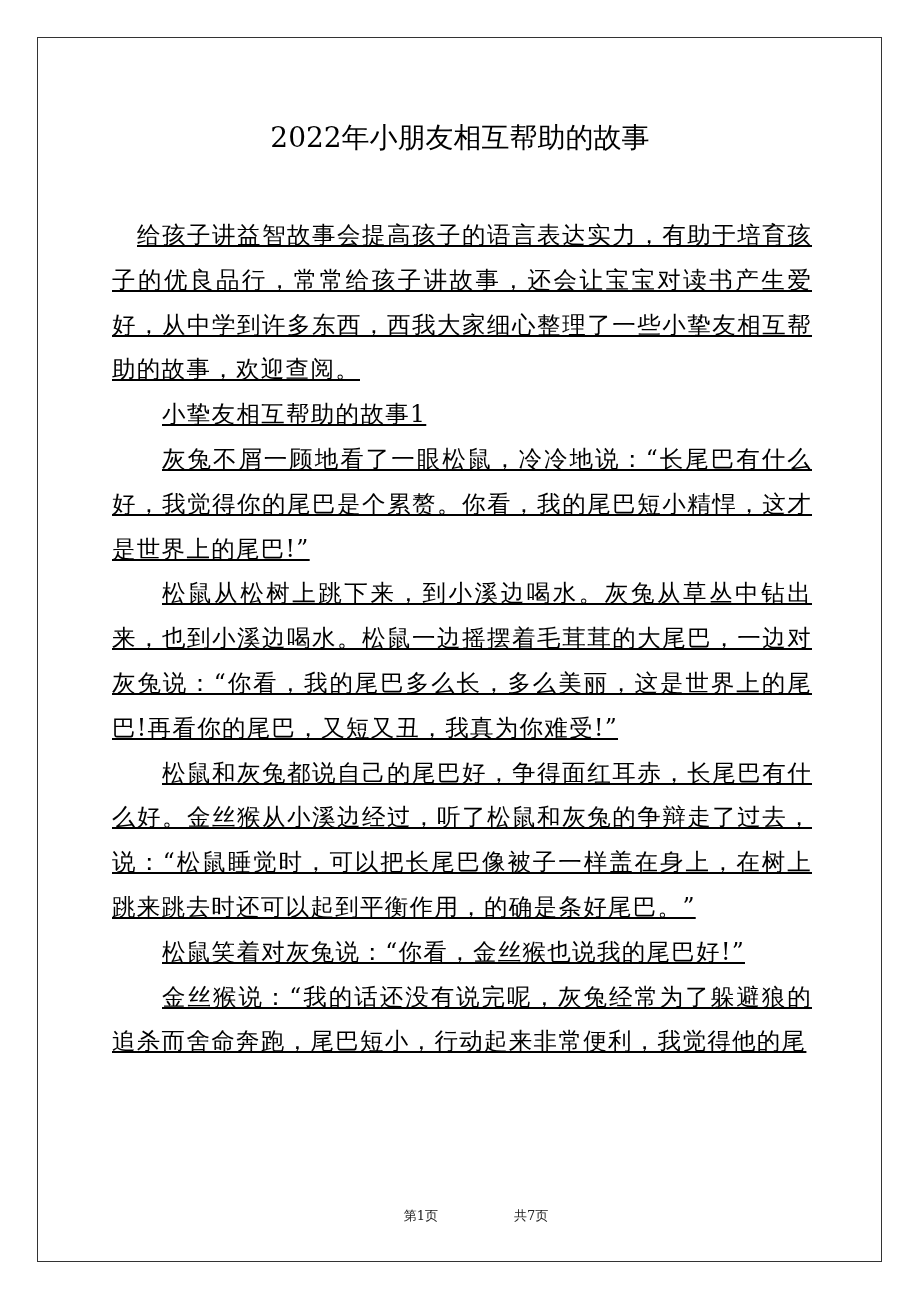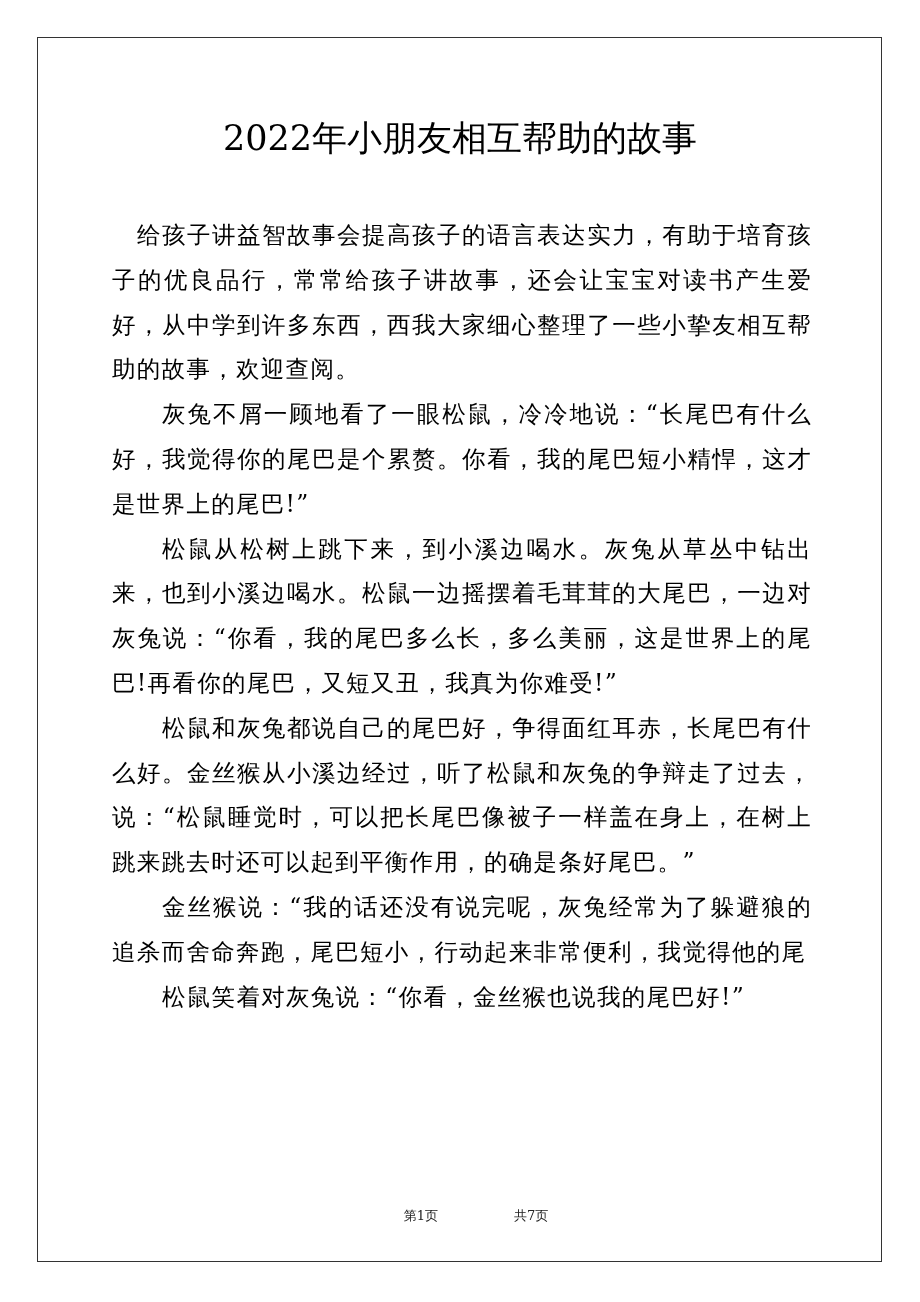--- a/index.html
+++ b/index.html
@@ -30,7 +30,7 @@
       width: 920px;
       top: 116px;
       text-align: center;
-      font-size: 35px;
+      font-size: 28px;
       line-height: 44px;
       letter-spacing: 0px;
       font-weight: normal;

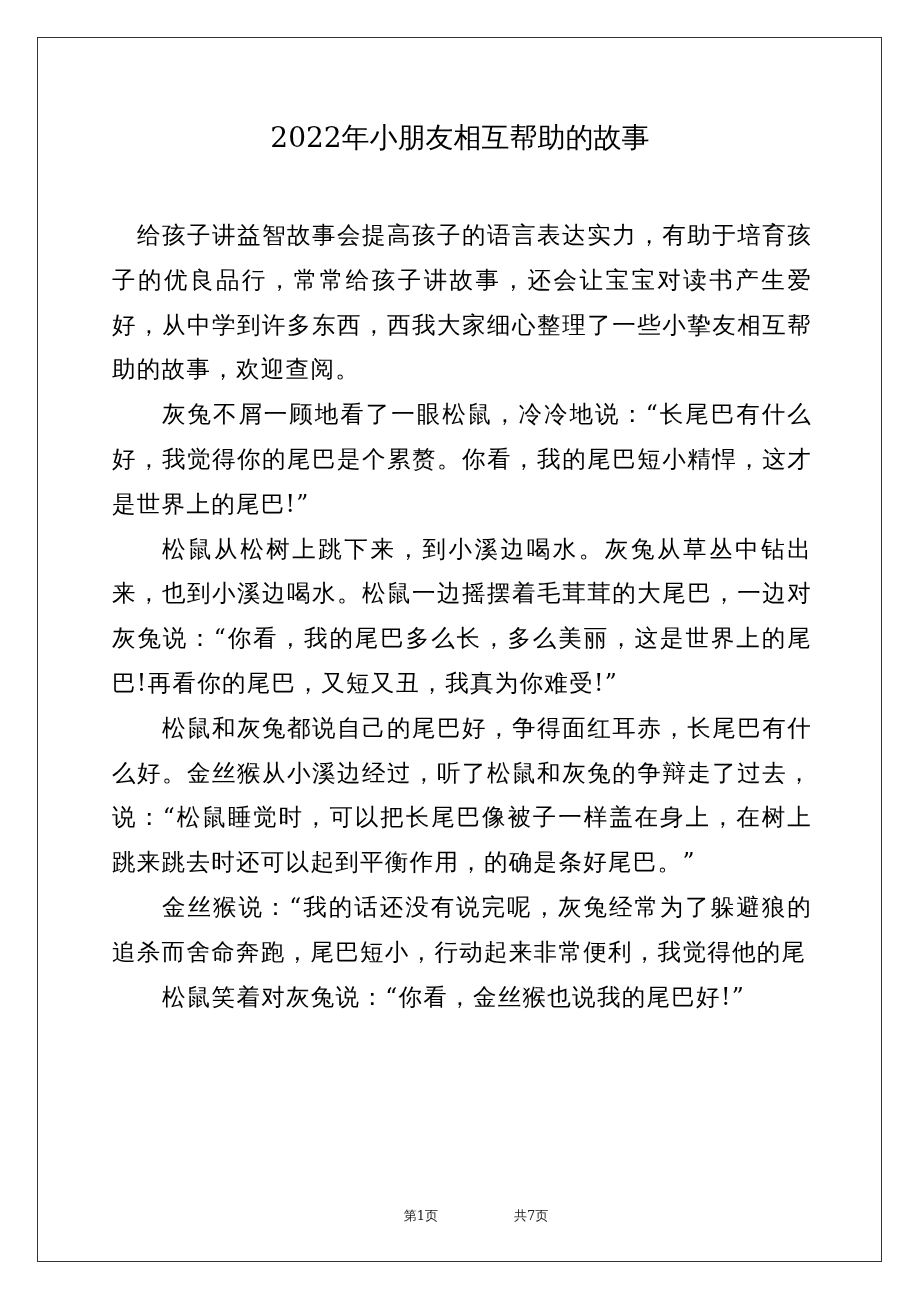--- a/index.html
+++ b/index.html
@@ -41,6 +41,7 @@
       left: 112px;
       top: 213px;
       width: 700px;
+      text-decoration: underline;
     }
     .para {
       margin: 0;

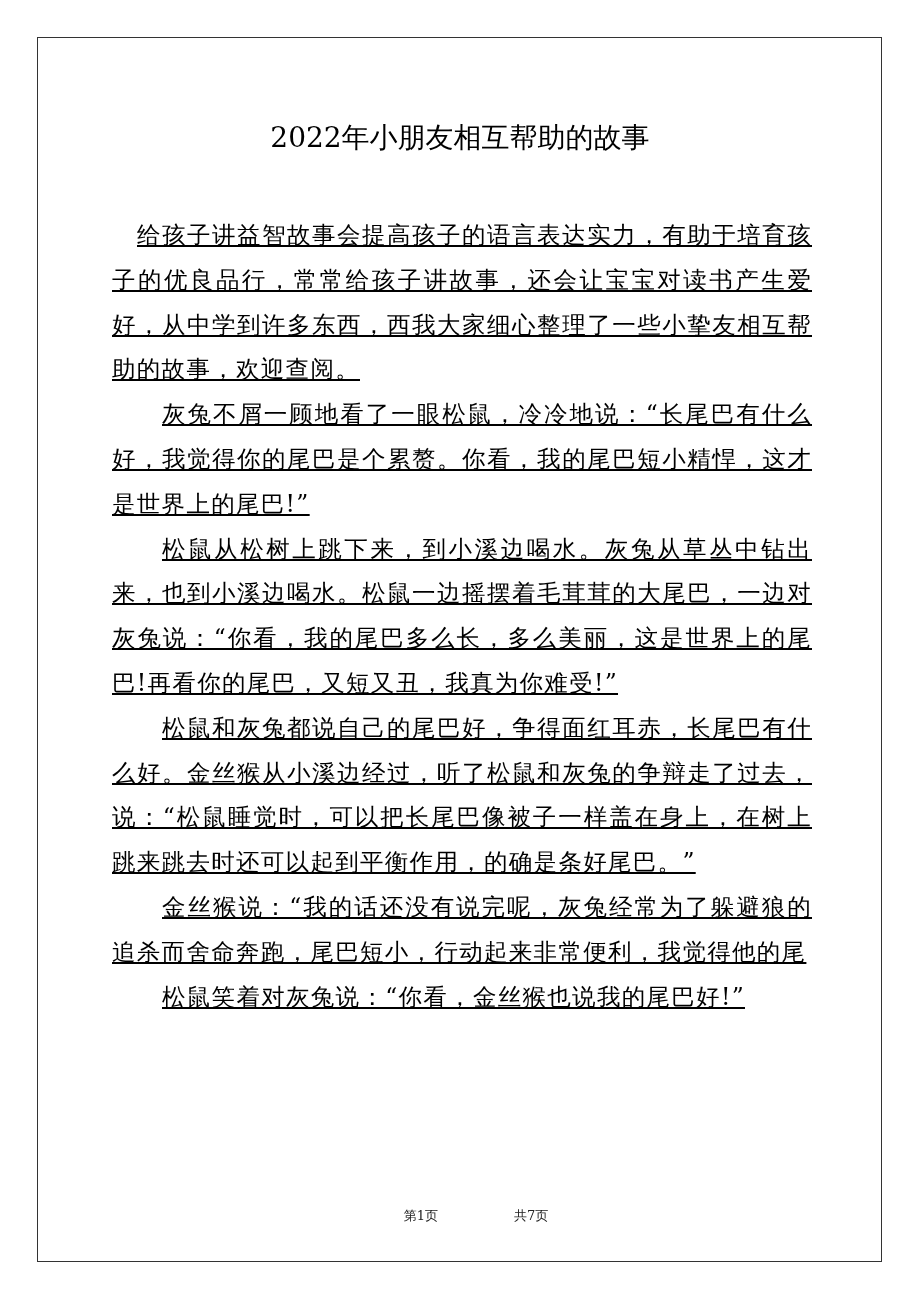--- a/index.html
+++ b/index.html
@@ -85,6 +85,7 @@
 
 <div class="doc-body">
   <p class="para intro">给孩子讲益智故事会提高孩子的语言表达实力，有助于培育孩子的优良品行，常常给孩子讲故事，还会让宝宝对读书产生爱好，从中学到许多东西，西我大家细心整理了一些小挚友相互帮助的故事，欢迎查阅。</p>
+  <p class="para indent">小挚友相互帮助的故事1</p>
   <p class="para indent">灰兔不屑一顾地看了一眼松鼠，冷冷地说：“长尾巴有什么好，我觉得你的尾巴是个累赘。你看，我的尾巴短小精悍，这才是世界上的尾巴!”</p>
   <p class="para indent">松鼠从松树上跳下来，到小溪边喝水。灰兔从草丛中钻出来，也到小溪边喝水。松鼠一边摇摆着毛茸茸的大尾巴，一边对灰兔说：“你看，我的尾巴多么长，多么美丽，这是世界上的尾巴!再看你的尾巴，又短又丑，我真为你难受!”</p>
   <p class="para indent">松鼠和灰兔都说自己的尾巴好，争得面红耳赤，长尾巴有什么好。金丝猴从小溪边经过，听了松鼠和灰兔的争辩走了过去，说：“松鼠睡觉时，可以把长尾巴像被子一样盖在身上，在树上跳来跳去时还可以起到平衡作用，的确是条好尾巴。”</p>

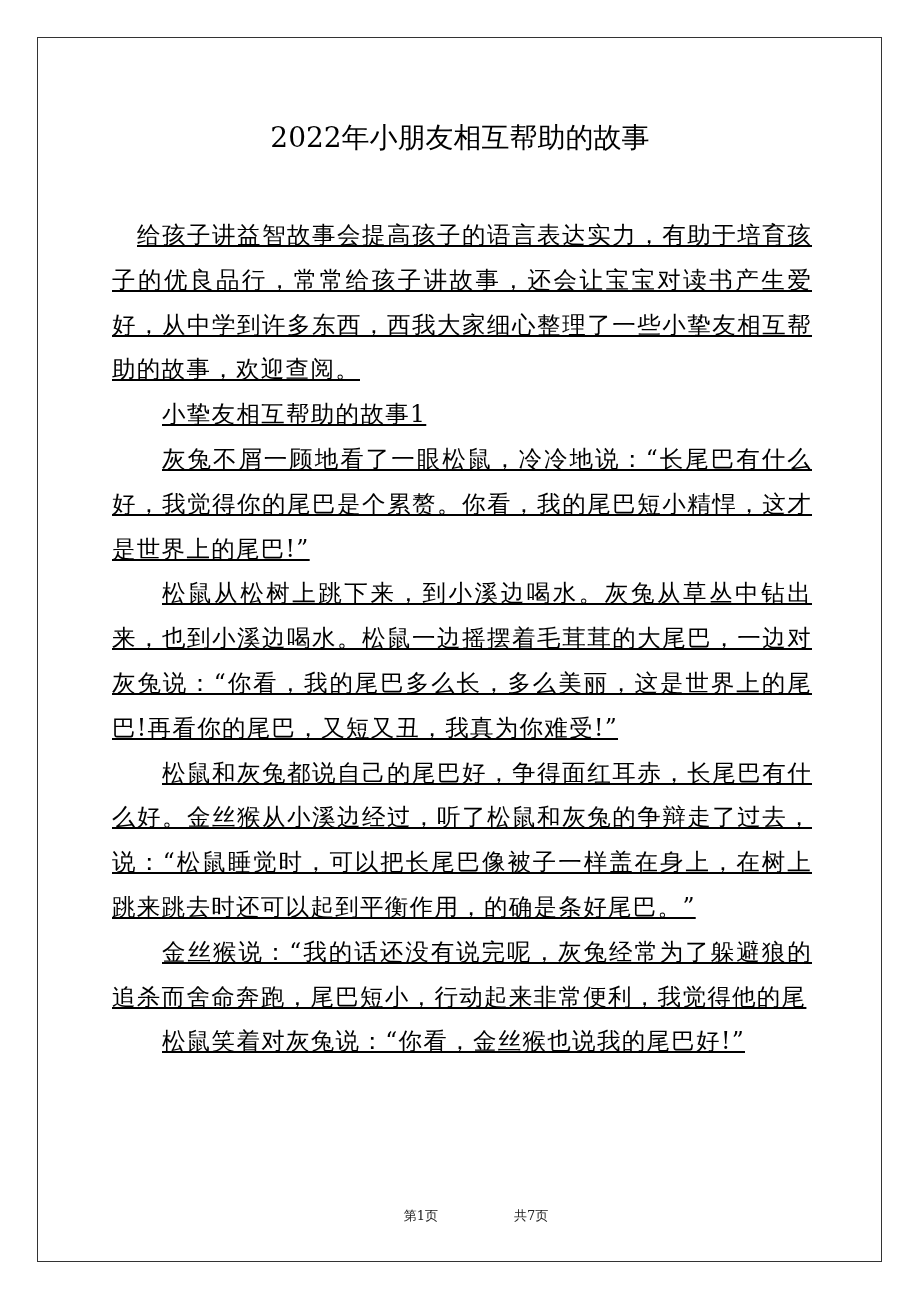--- a/index.html
+++ b/index.html
@@ -89,8 +89,8 @@
   <p class="para indent">灰兔不屑一顾地看了一眼松鼠，冷冷地说：“长尾巴有什么好，我觉得你的尾巴是个累赘。你看，我的尾巴短小精悍，这才是世界上的尾巴!”</p>
   <p class="para indent">松鼠从松树上跳下来，到小溪边喝水。灰兔从草丛中钻出来，也到小溪边喝水。松鼠一边摇摆着毛茸茸的大尾巴，一边对灰兔说：“你看，我的尾巴多么长，多么美丽，这是世界上的尾巴!再看你的尾巴，又短又丑，我真为你难受!”</p>
   <p class="para indent">松鼠和灰兔都说自己的尾巴好，争得面红耳赤，长尾巴有什么好。金丝猴从小溪边经过，听了松鼠和灰兔的争辩走了过去，说：“松鼠睡觉时，可以把长尾巴像被子一样盖在身上，在树上跳来跳去时还可以起到平衡作用，的确是条好尾巴。”</p>
+  <p class="para indent">松鼠笑着对灰兔说：“你看，金丝猴也说我的尾巴好!”</p>
   <p class="para indent">金丝猴说：“我的话还没有说完呢，灰兔经常为了躲避狼的追杀而舍命奔跑，尾巴短小，行动起来非常便利，我觉得他的尾</p>
-  <p class="para indent">松鼠笑着对灰兔说：“你看，金丝猴也说我的尾巴好!”</p>
 </div>
 
 <div class="page-footer">

